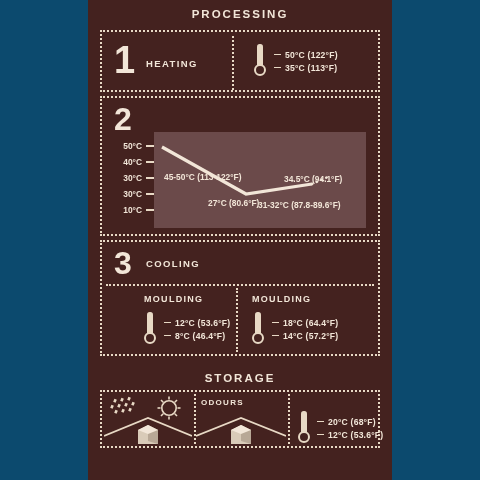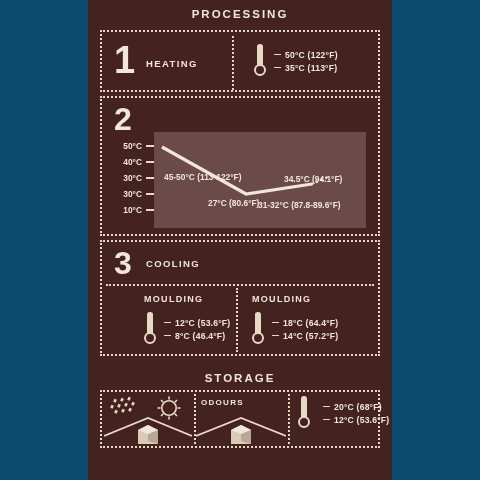--- a/index.html
+++ b/index.html
@@ -225,7 +225,7 @@
       </div>
 
       <div class="icoCell" style="left:188px;top:2px;width:86px;height:50px;">
-        <div style="position:absolute;left:8px;top:2px;display:flex;align-items:center;gap:13px;">
+        <div style="position:absolute;left:8px;top:17px;display:flex;align-items:center;gap:7px;">
           <div class="thermo">
             <div class="stem"></div>
               <div class="bulb"></div>

